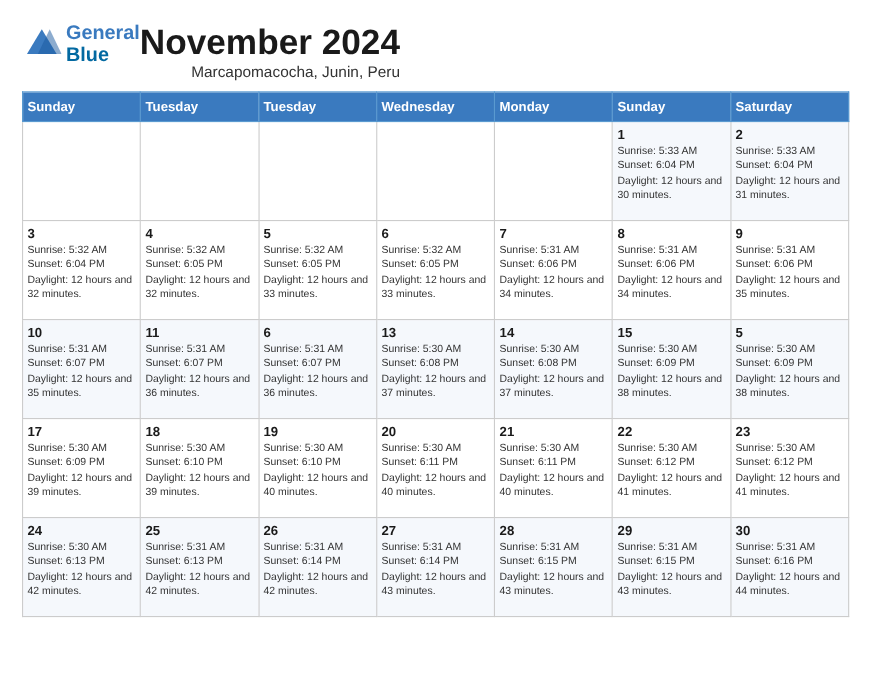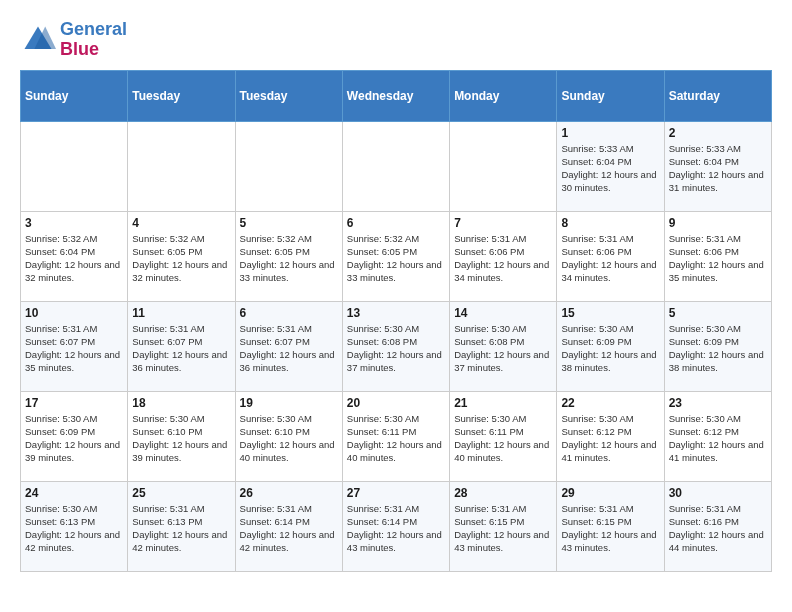--- a/index.html
+++ b/index.html
@@ -98,7 +98,7 @@
     </svg>
     <div class="logo-text">
       <div><span>General</span></div>
-      <div><span style="color:#be185d">Blue</span></div>
+      <div><span style="color:#0369a1">Blue</span></div>
     </div>
   </div>
   <div class="title-block">

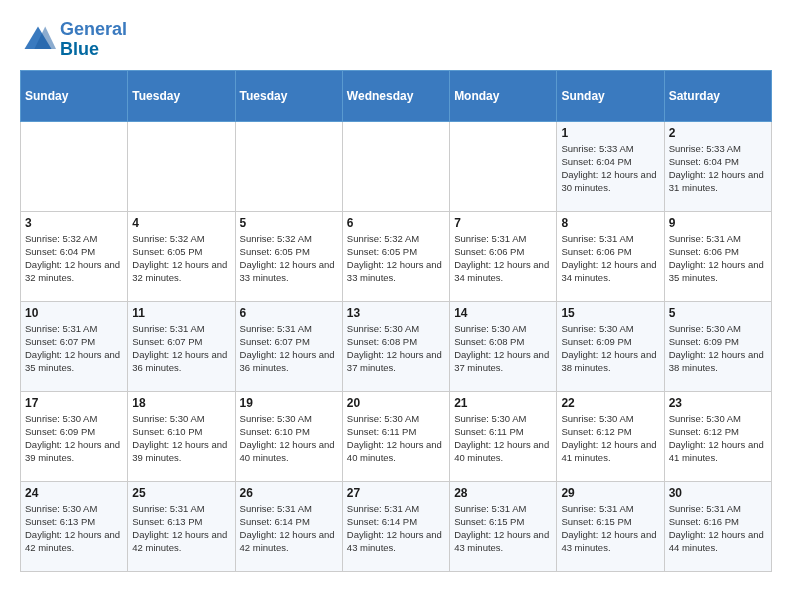--- a/index.html
+++ b/index.html
@@ -102,6 +102,7 @@
     </div>
   </div>
   <div class="title-block">
+    <div class="month-title">November 2024</div>
   </div>
 </div>
 

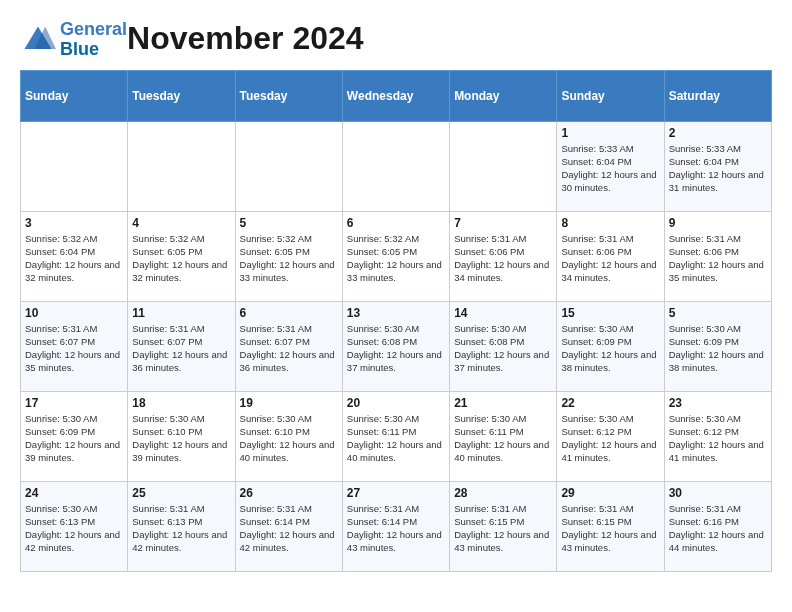--- a/index.html
+++ b/index.html
@@ -103,6 +103,7 @@
   </div>
   <div class="title-block">
     <div class="month-title">November 2024</div>
+    <div class="subtitle">Marcapomacocha, Junin, Peru</div>
   </div>
 </div>
 

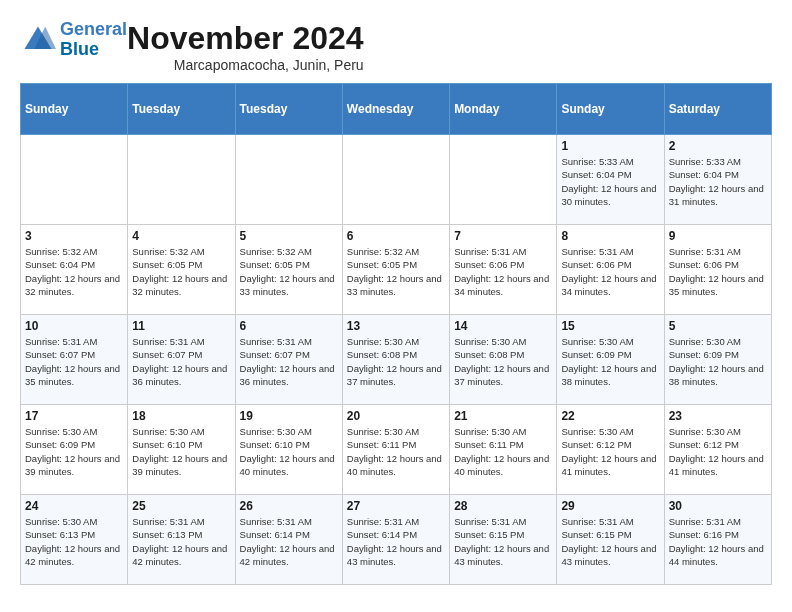--- a/index.html
+++ b/index.html
@@ -55,7 +55,7 @@
       color: #fff;
       font-size: 12px;
       font-weight: bold;
-      padding: 18px 4px;
+      padding: 6px 4px;
       text-align: left;
       border: 1px solid #5a9ad0;
     }

